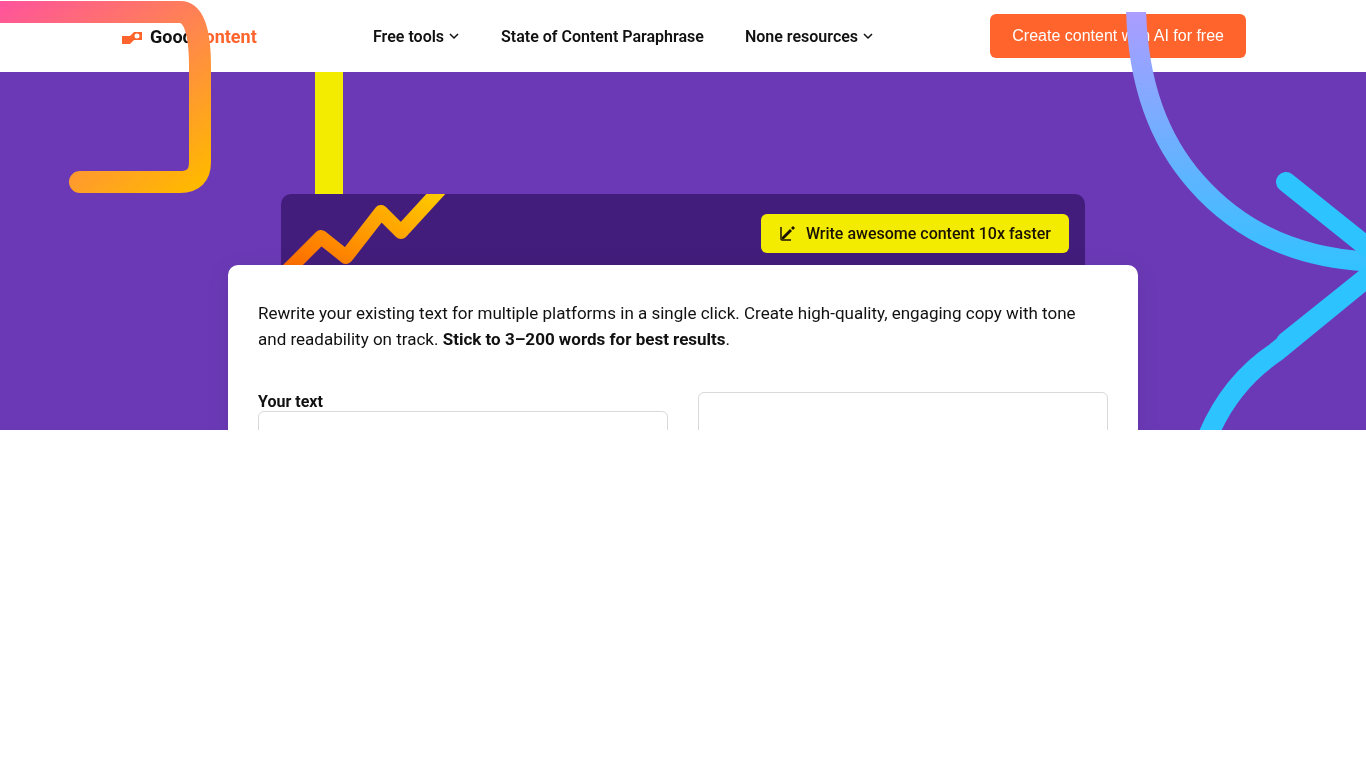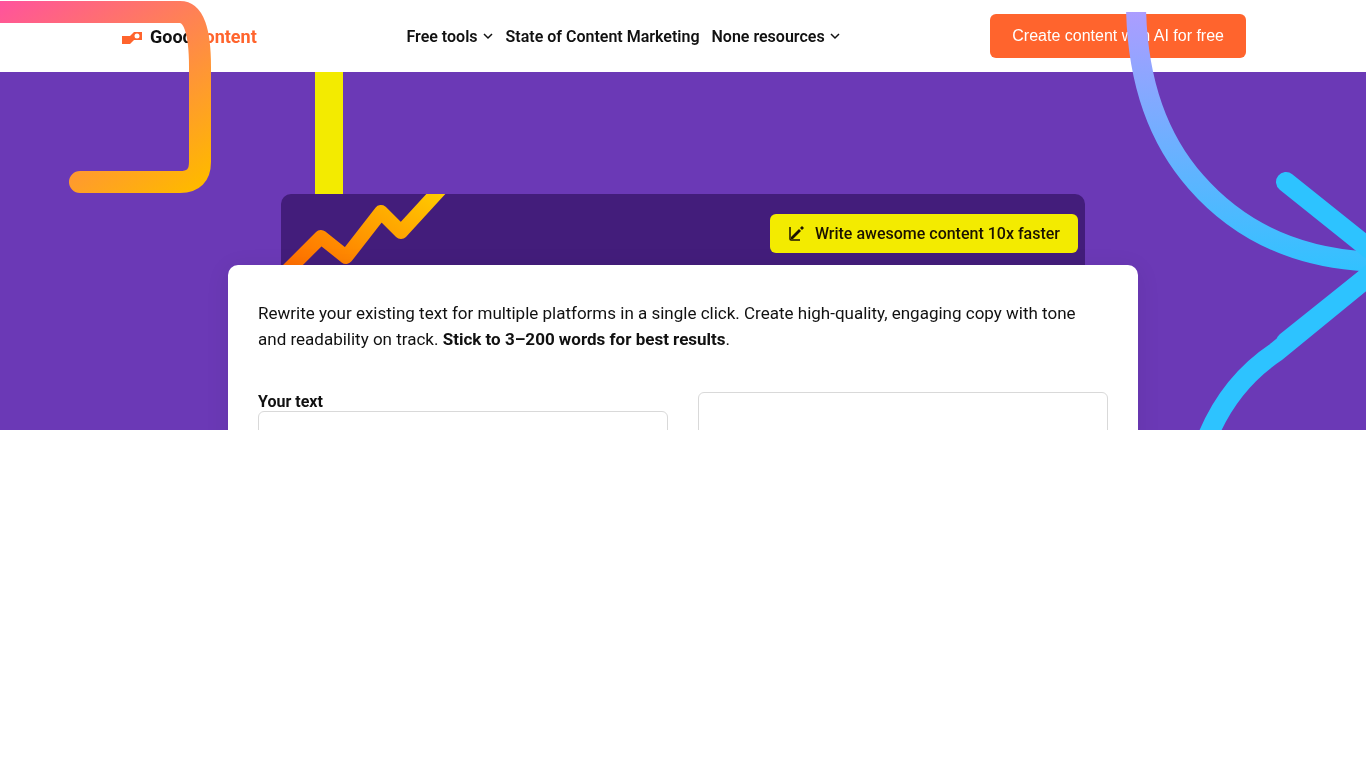--- a/index.html
+++ b/index.html
@@ -31,7 +31,7 @@
     .logo-content { color: #ff642d; }
     .nav {
       display: flex;
-      gap: 12px;
+      gap: 41px;
       align-items: flex-end;
     }
     .nav-item {

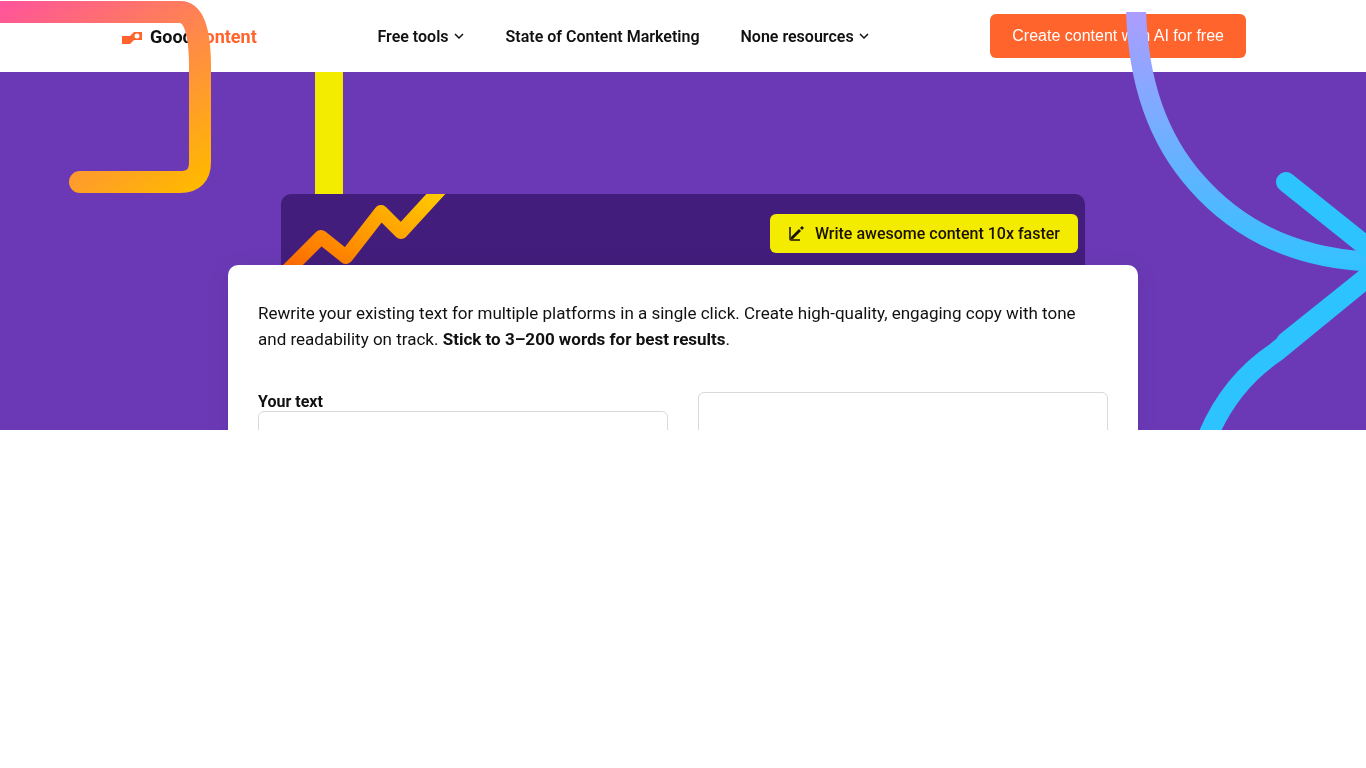--- a/index.html
+++ b/index.html
@@ -238,7 +238,7 @@
         </svg>
     </a>
     <a class="nav-item">
-      <span>State of Content Marketing</span>
+      <span>State of Content Paraphrase</span>
     </a>
     <a class="nav-item">
       <span>None resources</span>

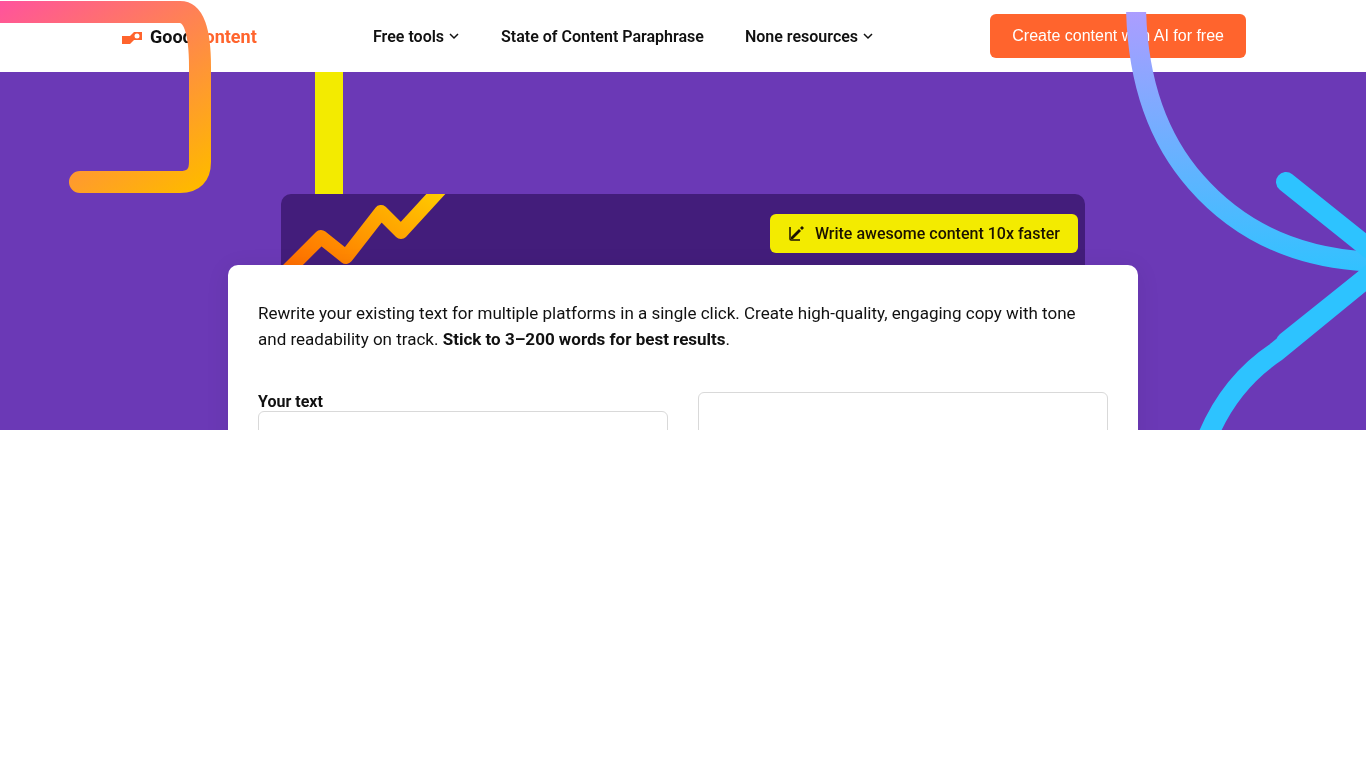--- a/index.html
+++ b/index.html
@@ -95,7 +95,7 @@
       display: flex;
       justify-content: flex-end;
       align-items: center;
-      padding-right: 7px;
+      padding-right: 16px;
       overflow: hidden;
     }
     .zig {

